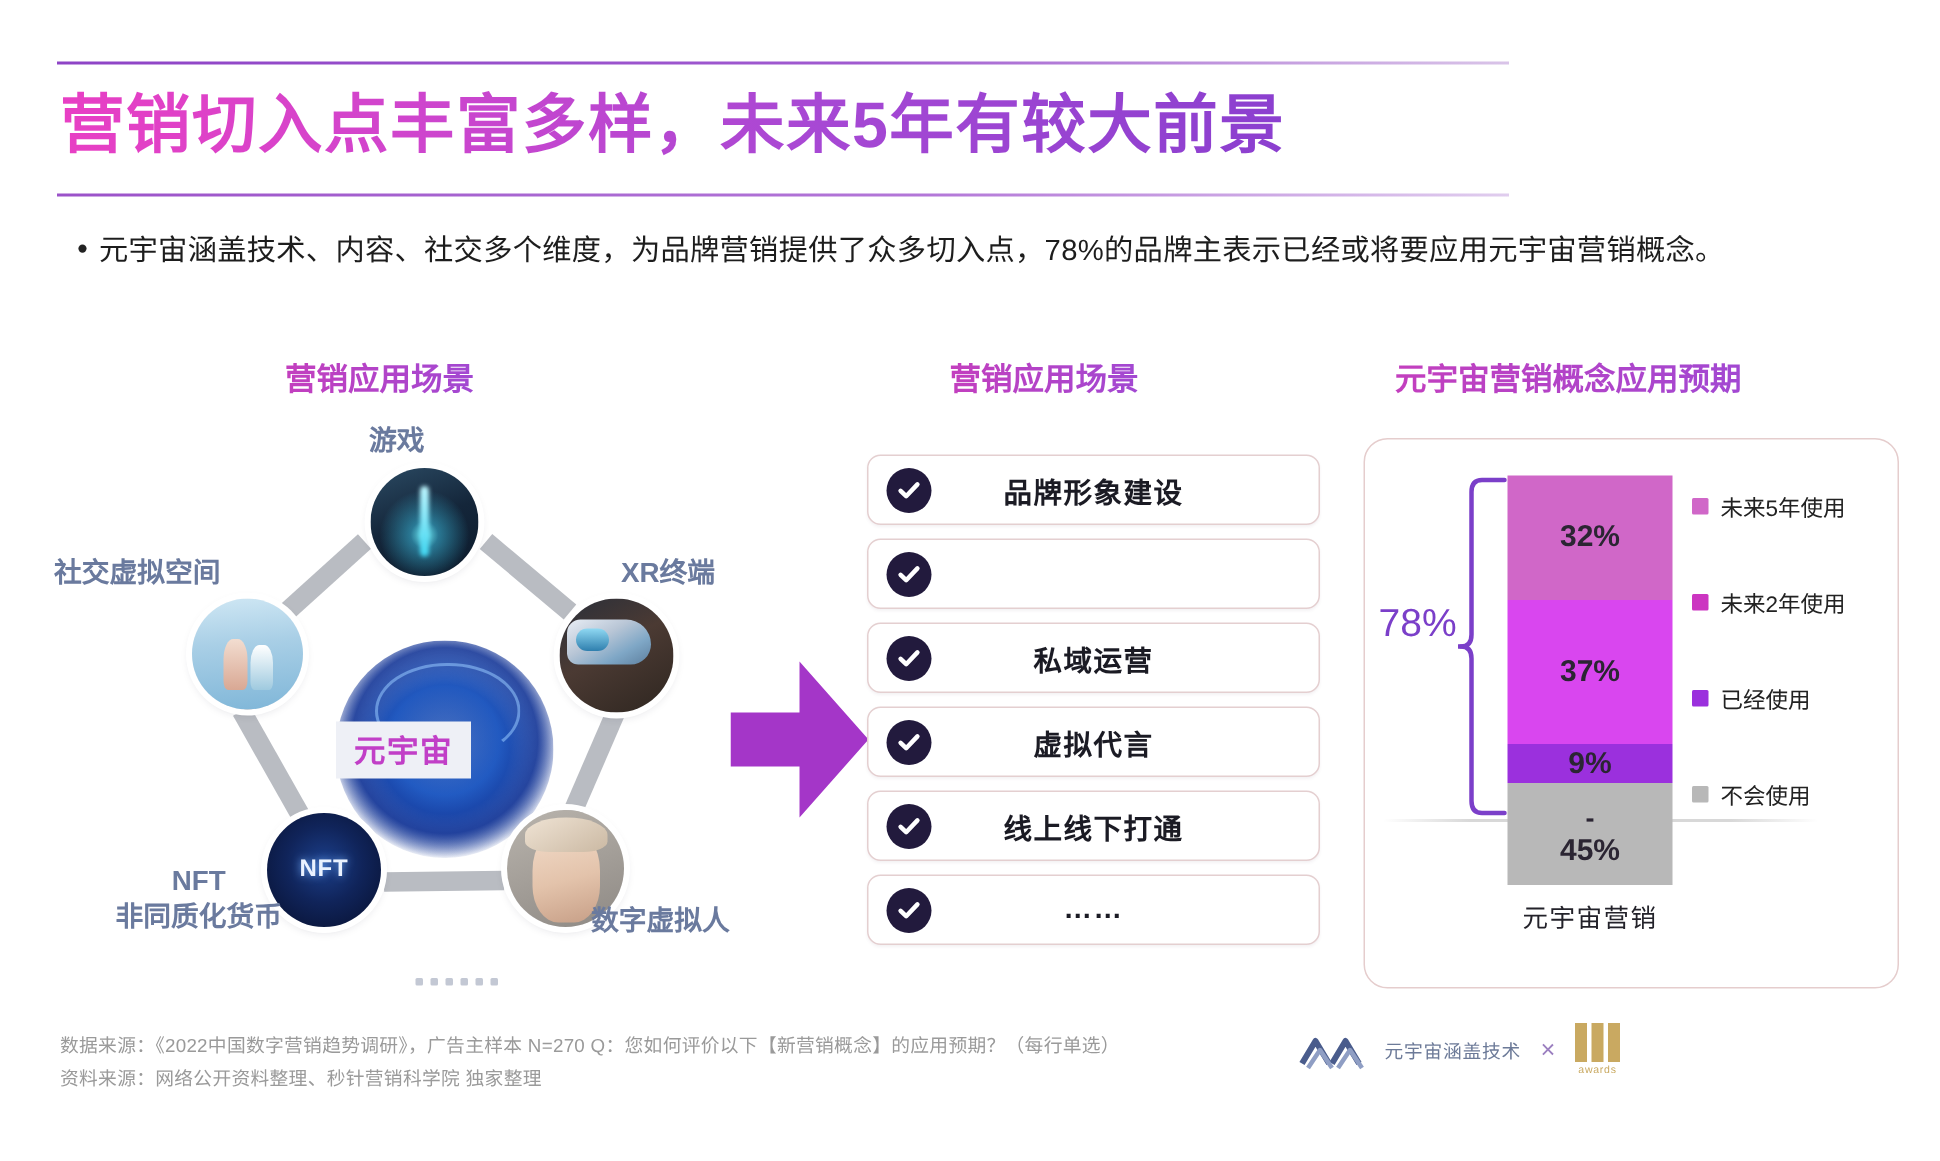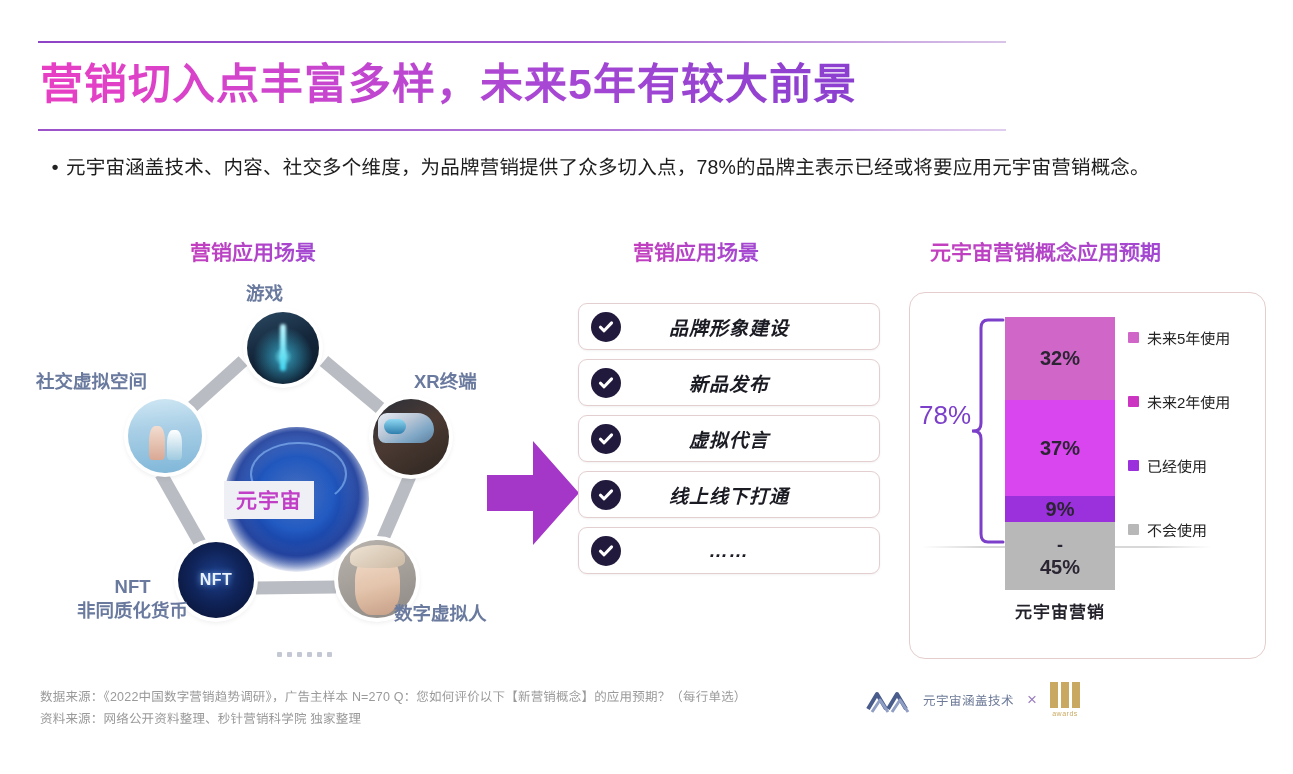--- a/index.html
+++ b/index.html
@@ -143,7 +143,6 @@
     height:45px;margin-bottom:9px;border:1px solid #e4cfd0;border-radius:9px;
     background:#ffffff;display:flex;align-items:center;
     box-shadow:0 1px 2px rgba(120,90,110,.08);
-    font-style:italic;
   }
   .check-icon{
     flex:0 0 auto;margin-left:12px;width:30px;height:30px;border-radius:50%;

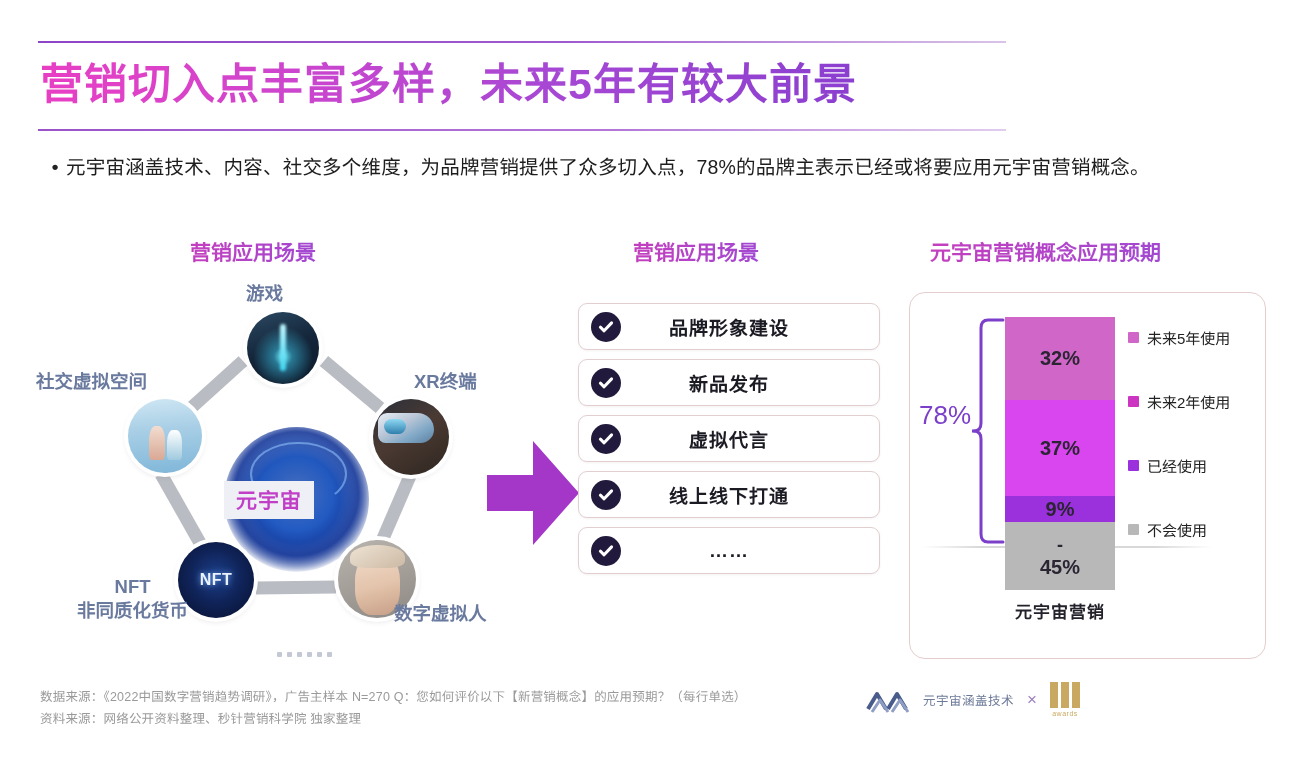--- a/index.html
+++ b/index.html
@@ -292,7 +292,6 @@
             <path d="M3.4 9.2 L7.1 12.8 L14.6 4.9" stroke="#ffffff" stroke-width="3" fill="none" stroke-linecap="round" stroke-linejoin="round"></path>
           </svg>
       </span>
-      <span class="check-text">新品发布</span>
     </div>
 
 

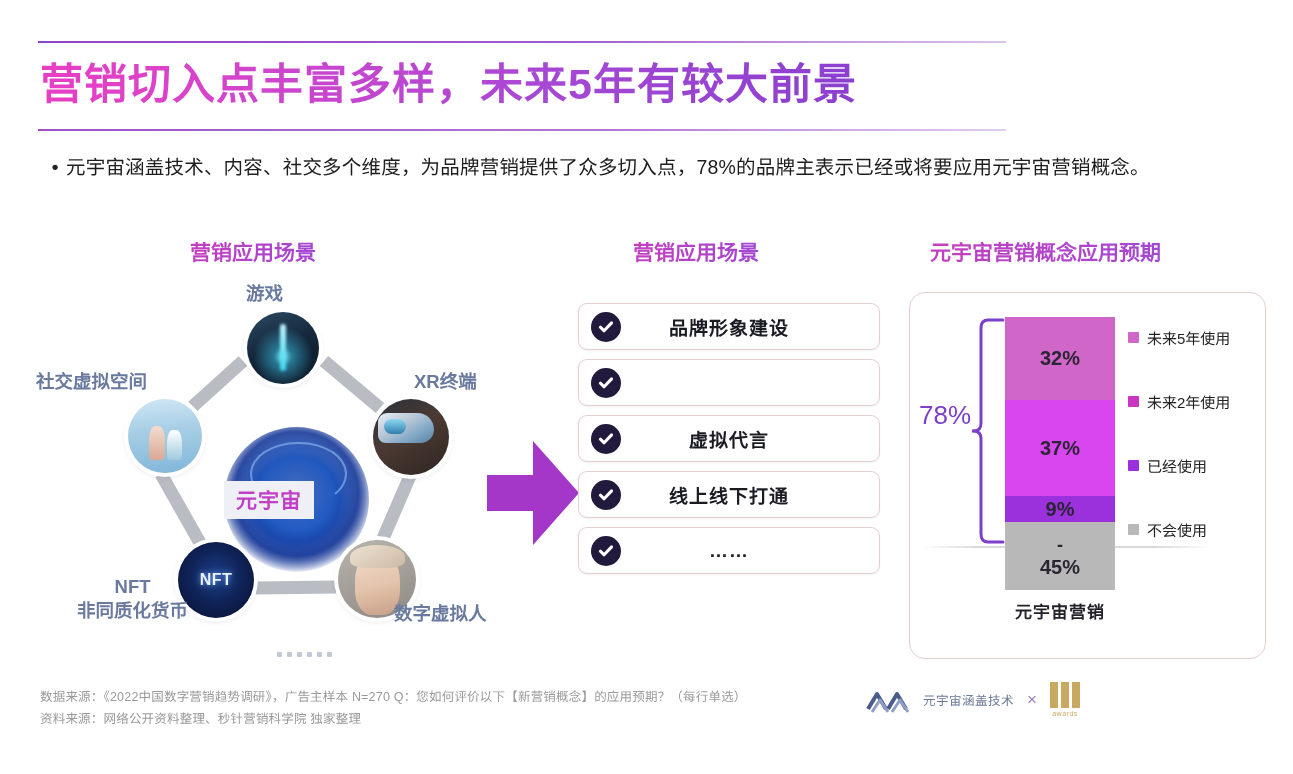--- a/index.html
+++ b/index.html
@@ -294,6 +294,14 @@
       </span>
     </div>
 
+    <div class="check-card">
+      <span class="check-icon">
+        <svg width="18" height="18" viewBox="0 0 18 18">
+            <path d="M3.4 9.2 L7.1 12.8 L14.6 4.9" stroke="#ffffff" stroke-width="3" fill="none" stroke-linecap="round" stroke-linejoin="round"></path>
+          </svg>
+      </span>
+      <span class="check-text">私域运营</span>
+    </div>
 
     <div class="check-card">
       <span class="check-icon">

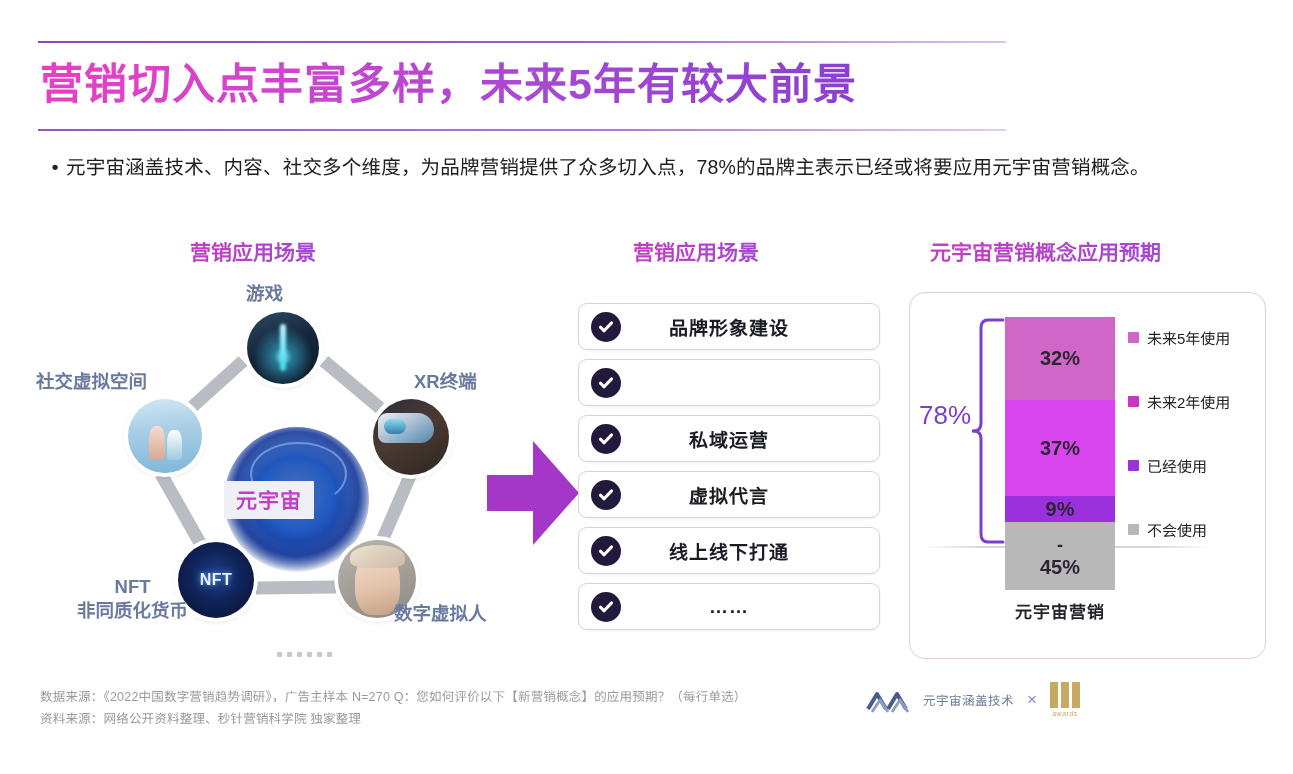--- a/index.html
+++ b/index.html
@@ -174,7 +174,7 @@
     background:linear-gradient(90deg,rgba(200,200,200,0) 0%,#d8d8d8 20%,#d8d8d8 80%,rgba(200,200,200,0) 100%);}
 
   .bar-caption{position:absolute;left:95px;top:305px;width:110px;text-align:center;
-    font-size:17px;font-weight:700;color:#23222a;letter-spacing:1px;}
+    font-size:17px;font-weight:400;color:#23222a;letter-spacing:1px;}
 
   .pct78{position:absolute;left:9px;top:107px;font-size:26px;font-weight:400;color:#7b3fc9;}
   .brace{position:absolute;left:62px;top:24px;}

